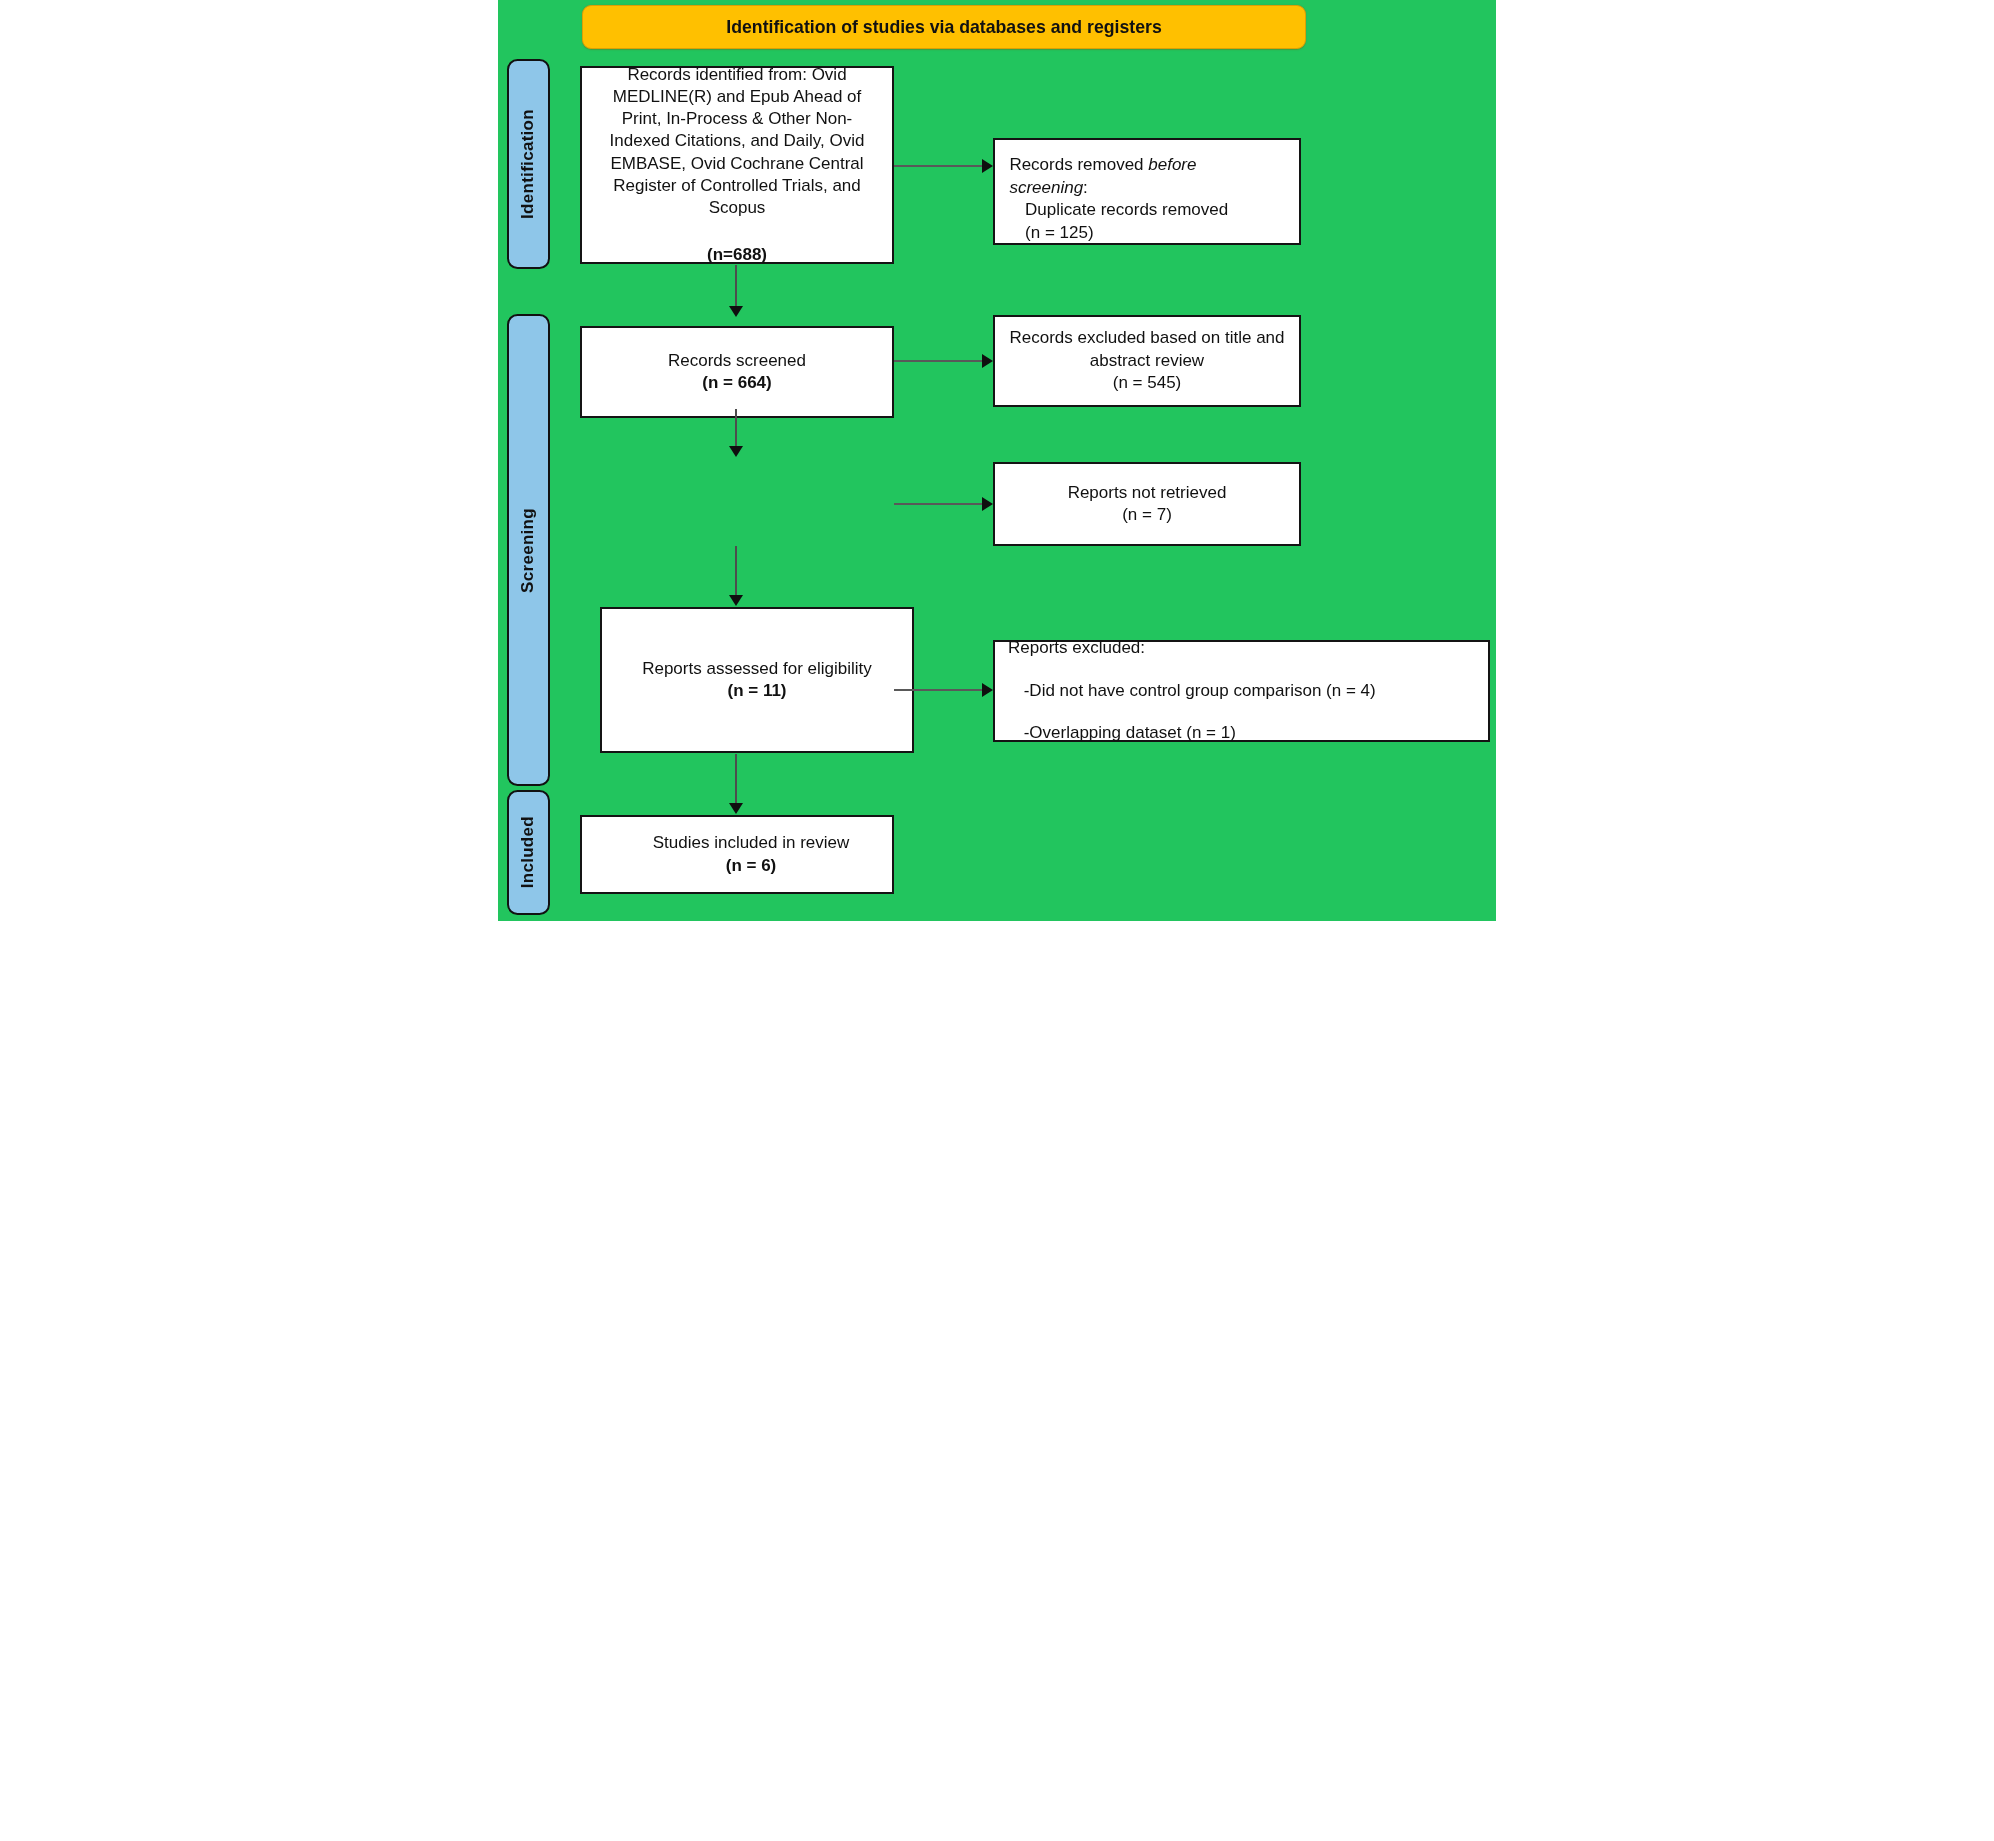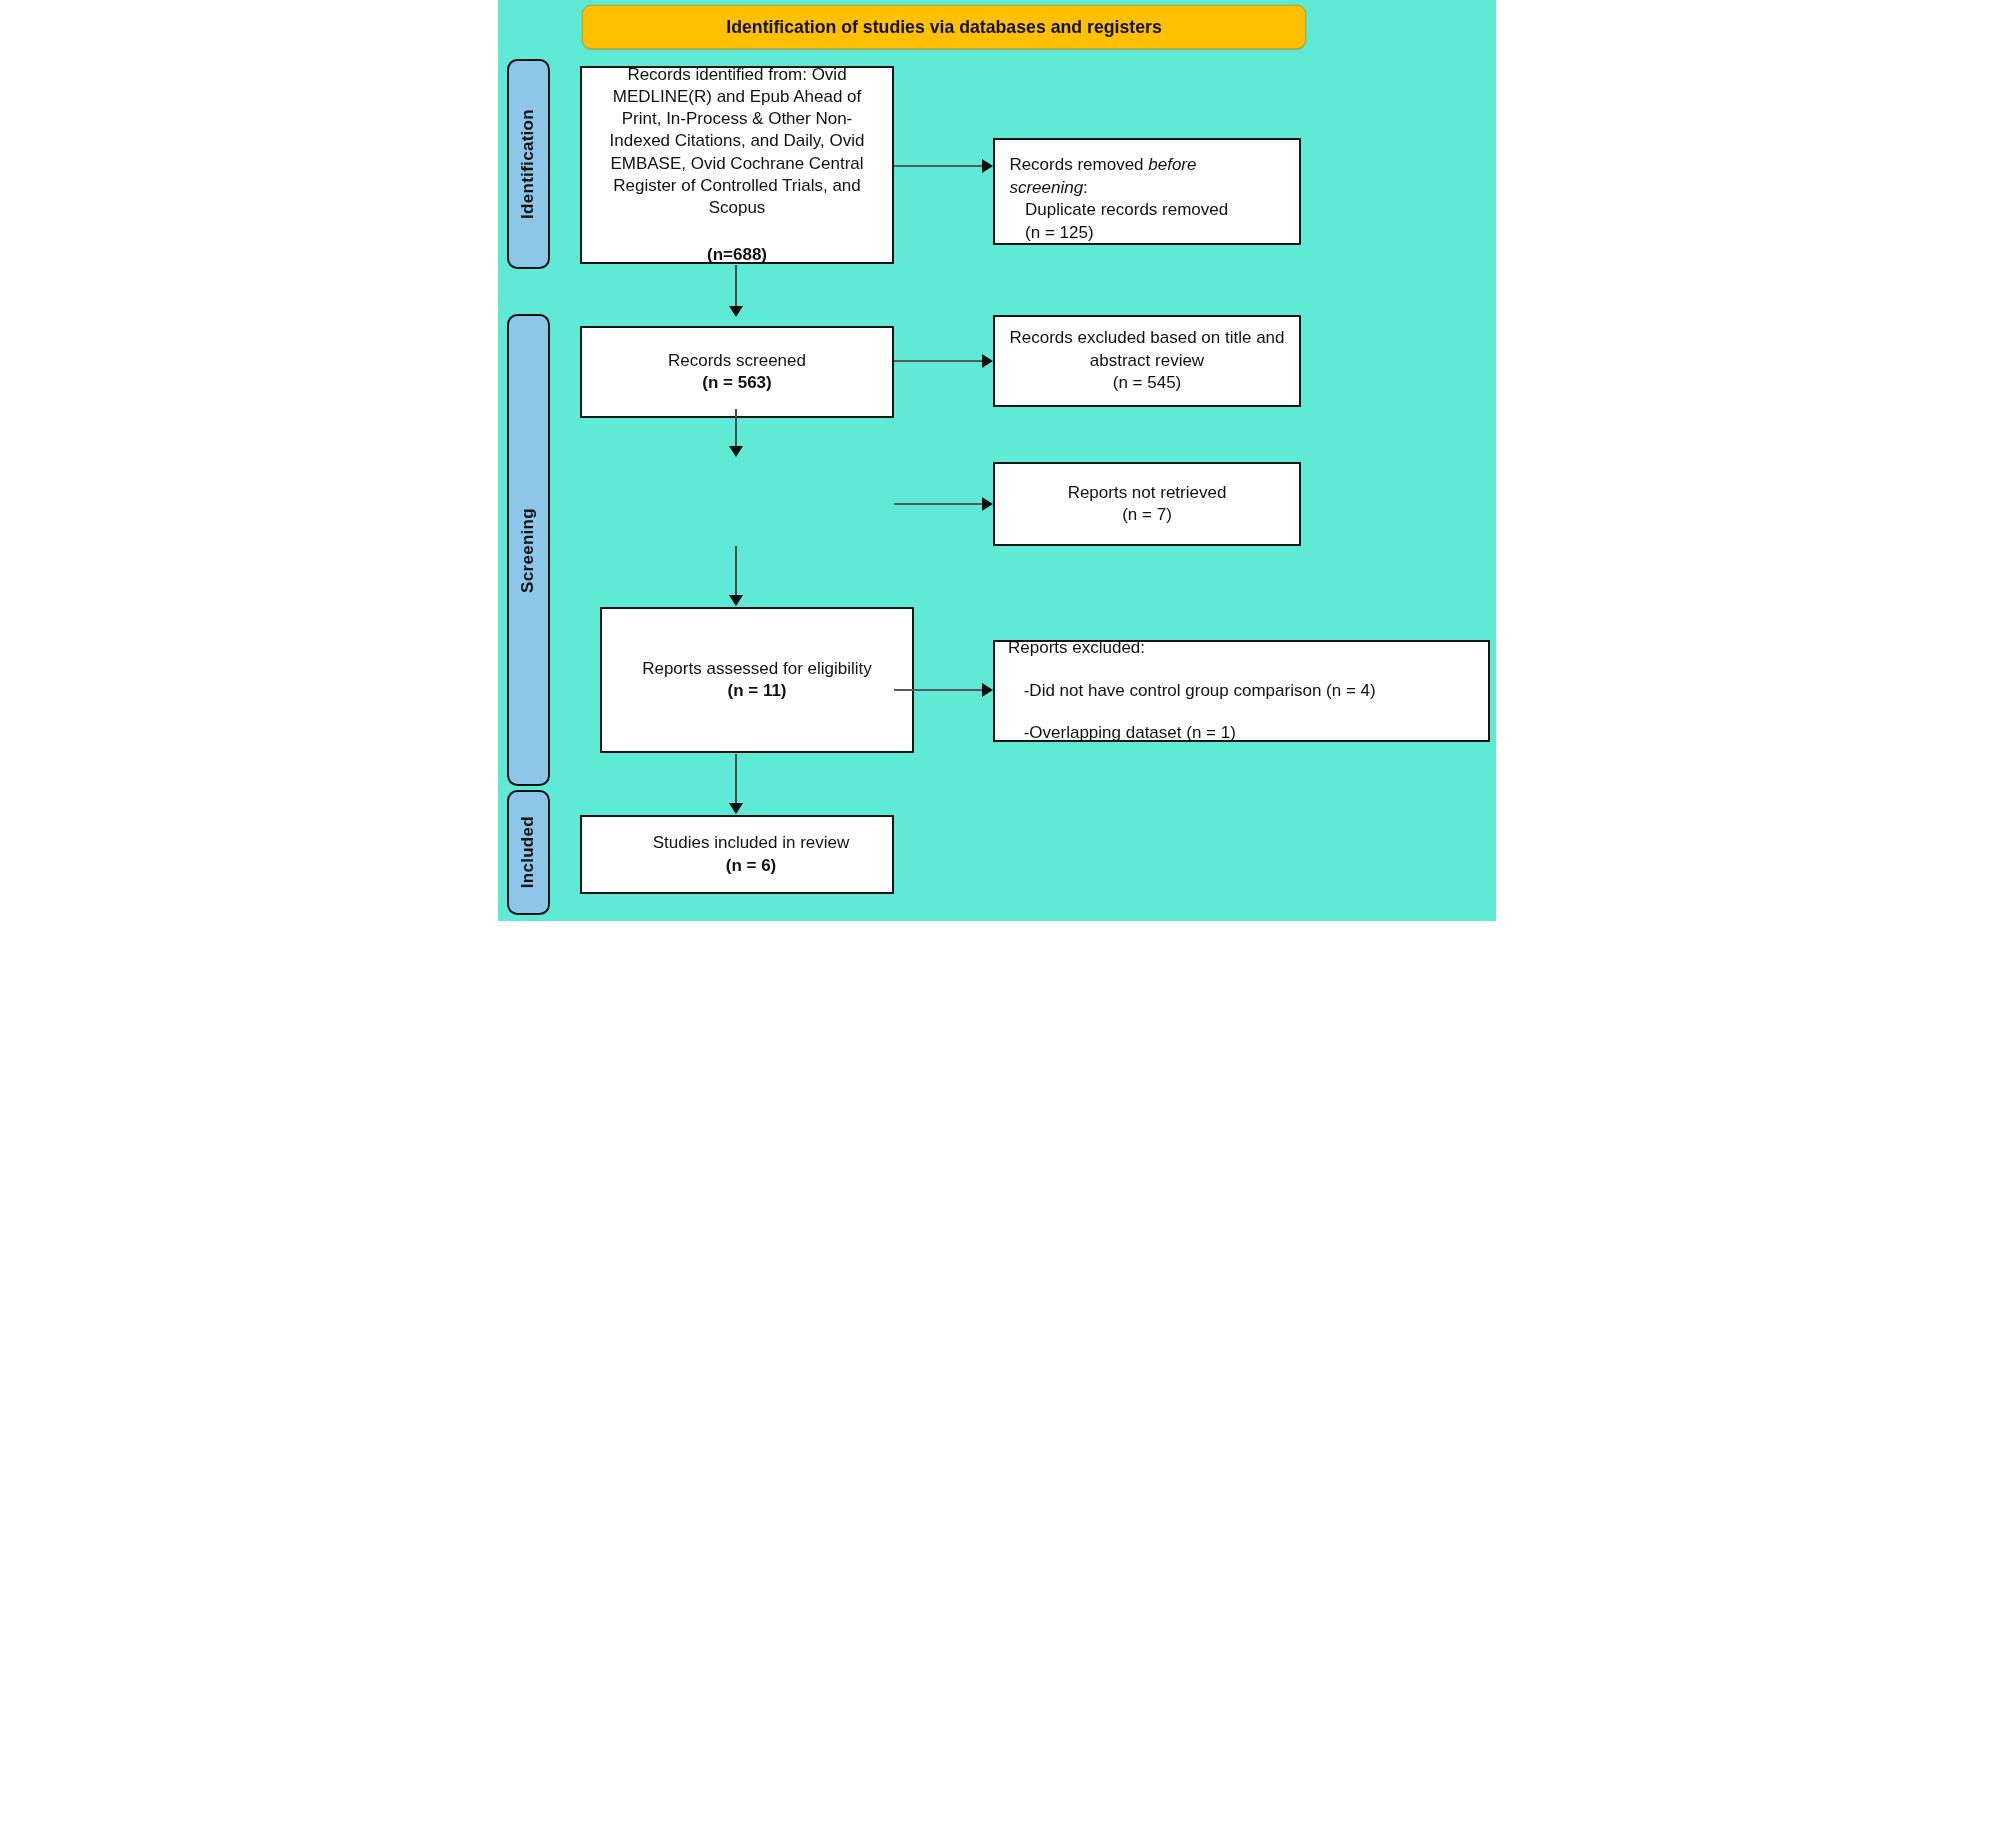--- a/index.html
+++ b/index.html
@@ -13,7 +13,7 @@
     position:relative;
     width:998px;
     height:921px;
-    background:#5eead4;
+    background:#22c55e;
     margin:0 auto;
     overflow:hidden;
   }

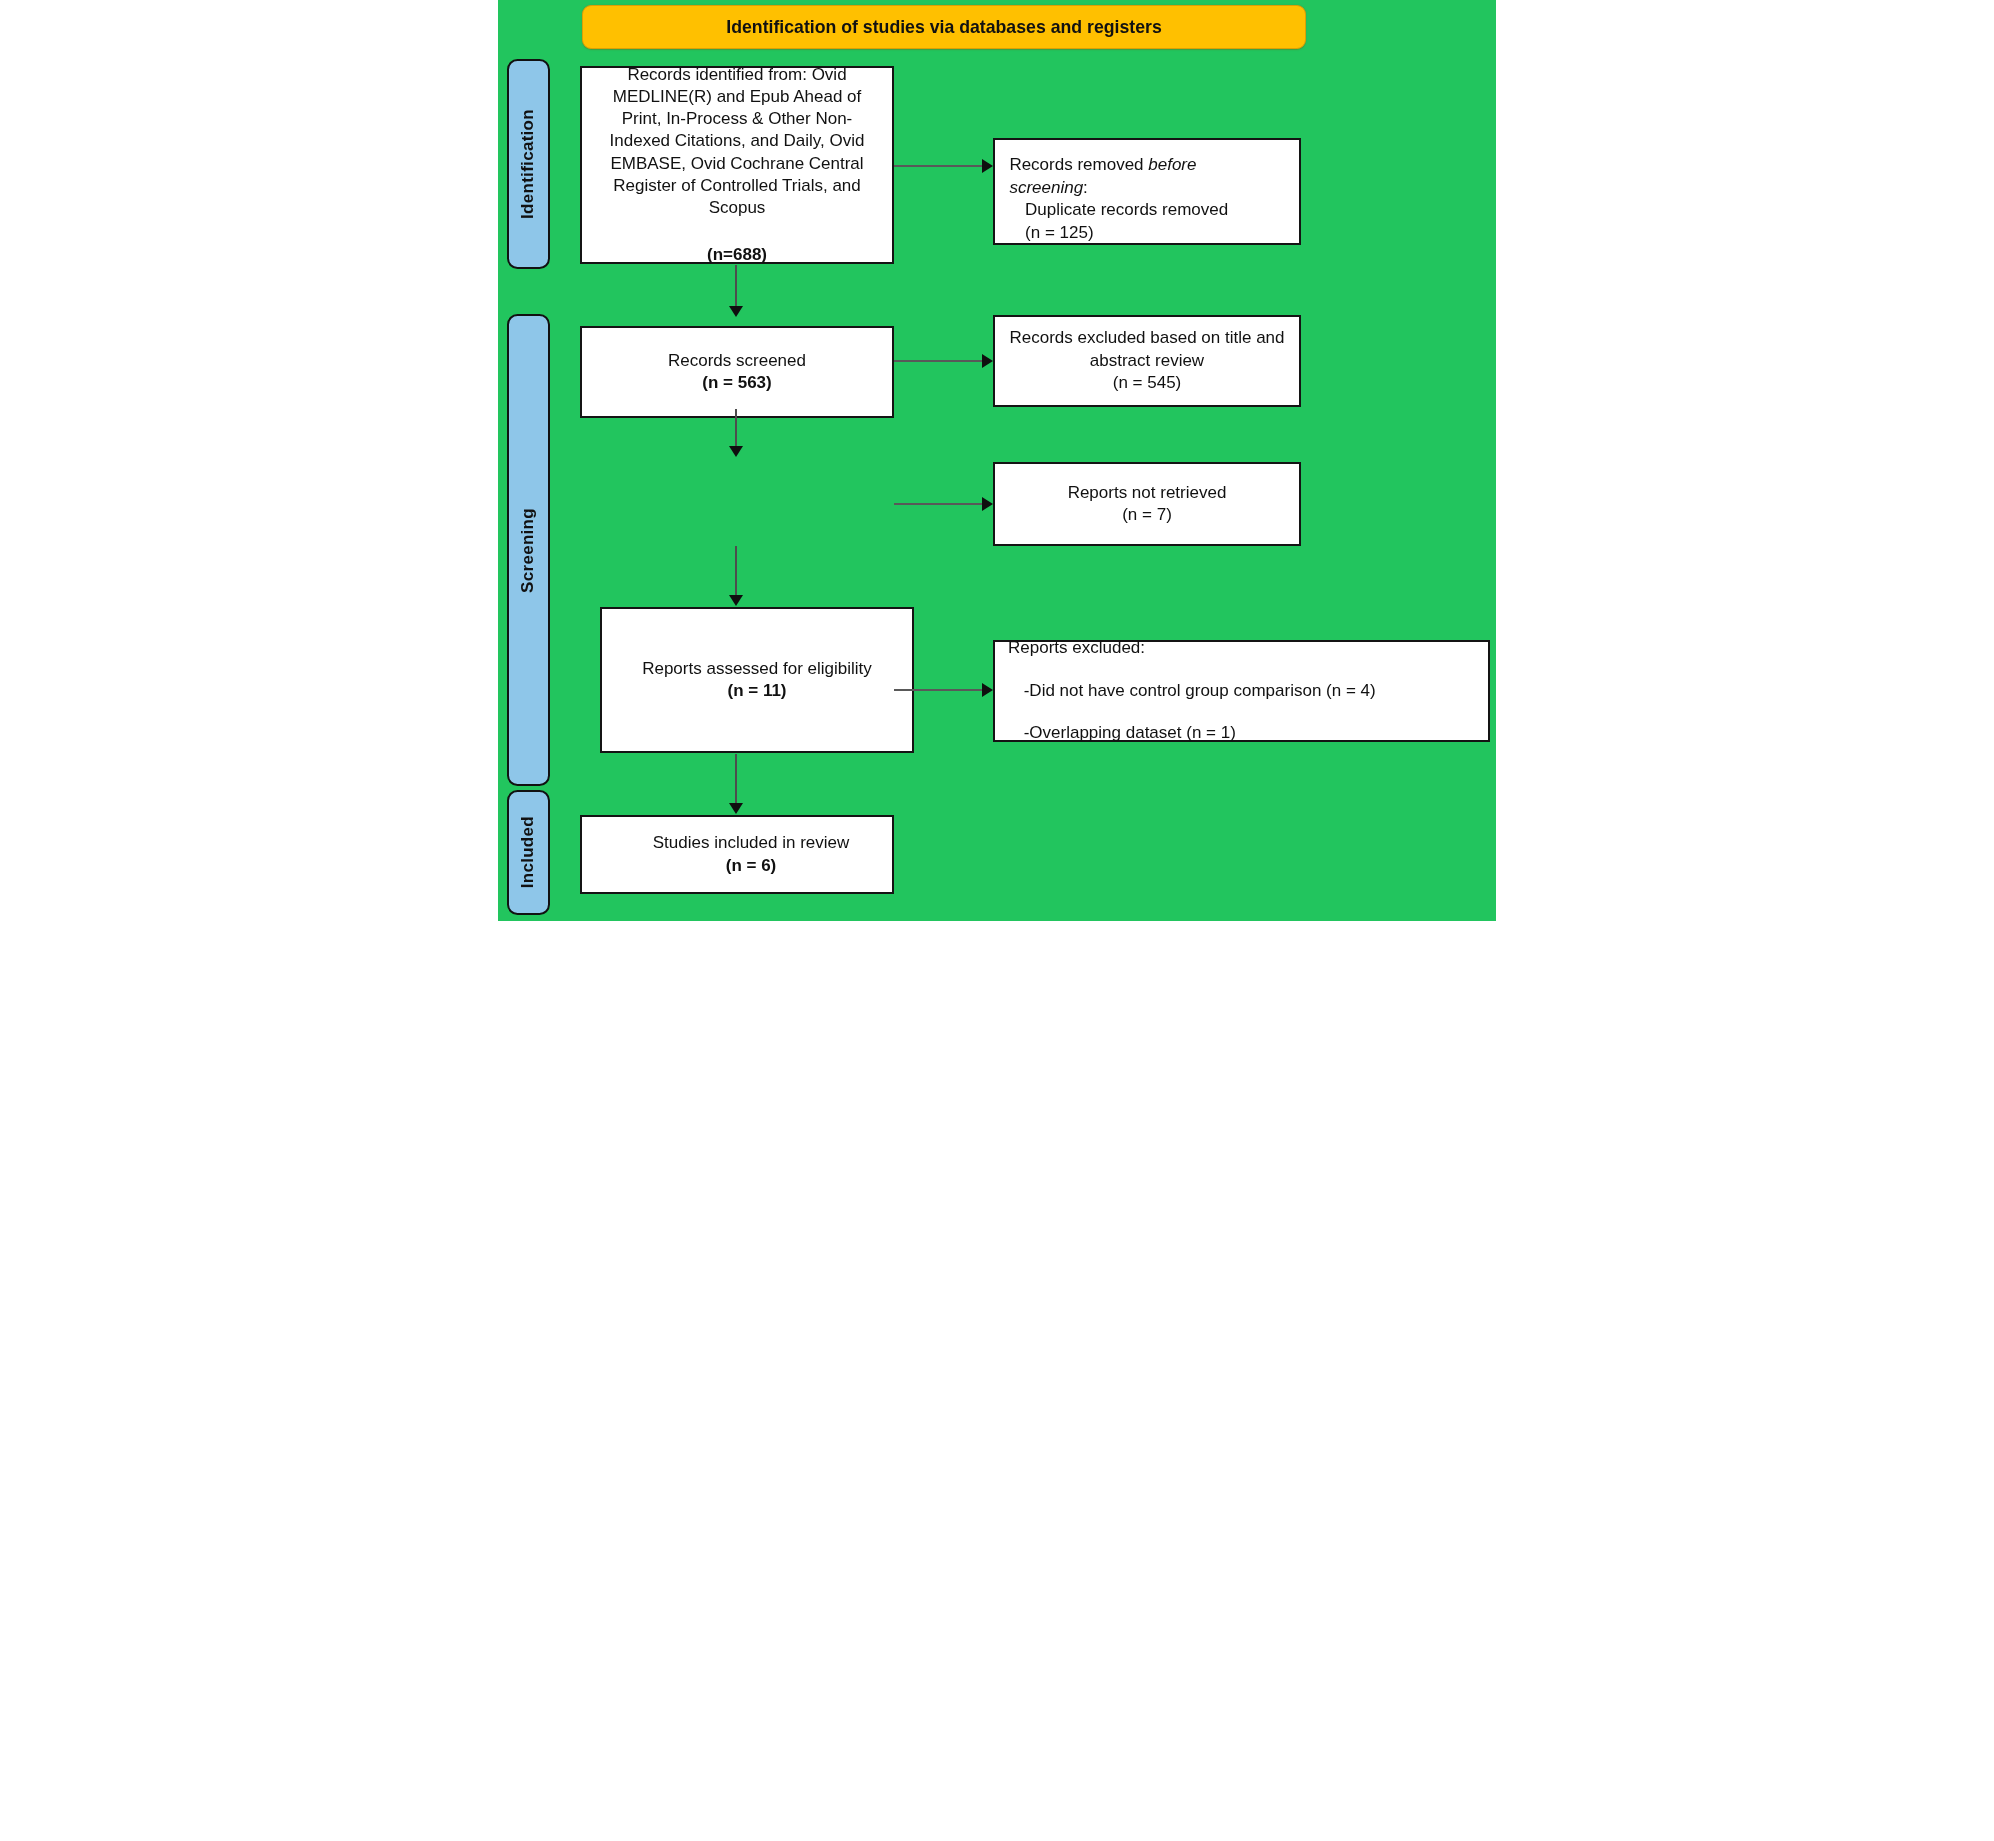--- a/index.html
+++ b/index.html
@@ -160,7 +160,7 @@
 
   <div class="fbox" id="box-screened">
     <div>Records screened</div>
-    <div class="nline">(n = 563)</div>
+    <div class="nline">(n = 664)</div>
   </div>
 
 

